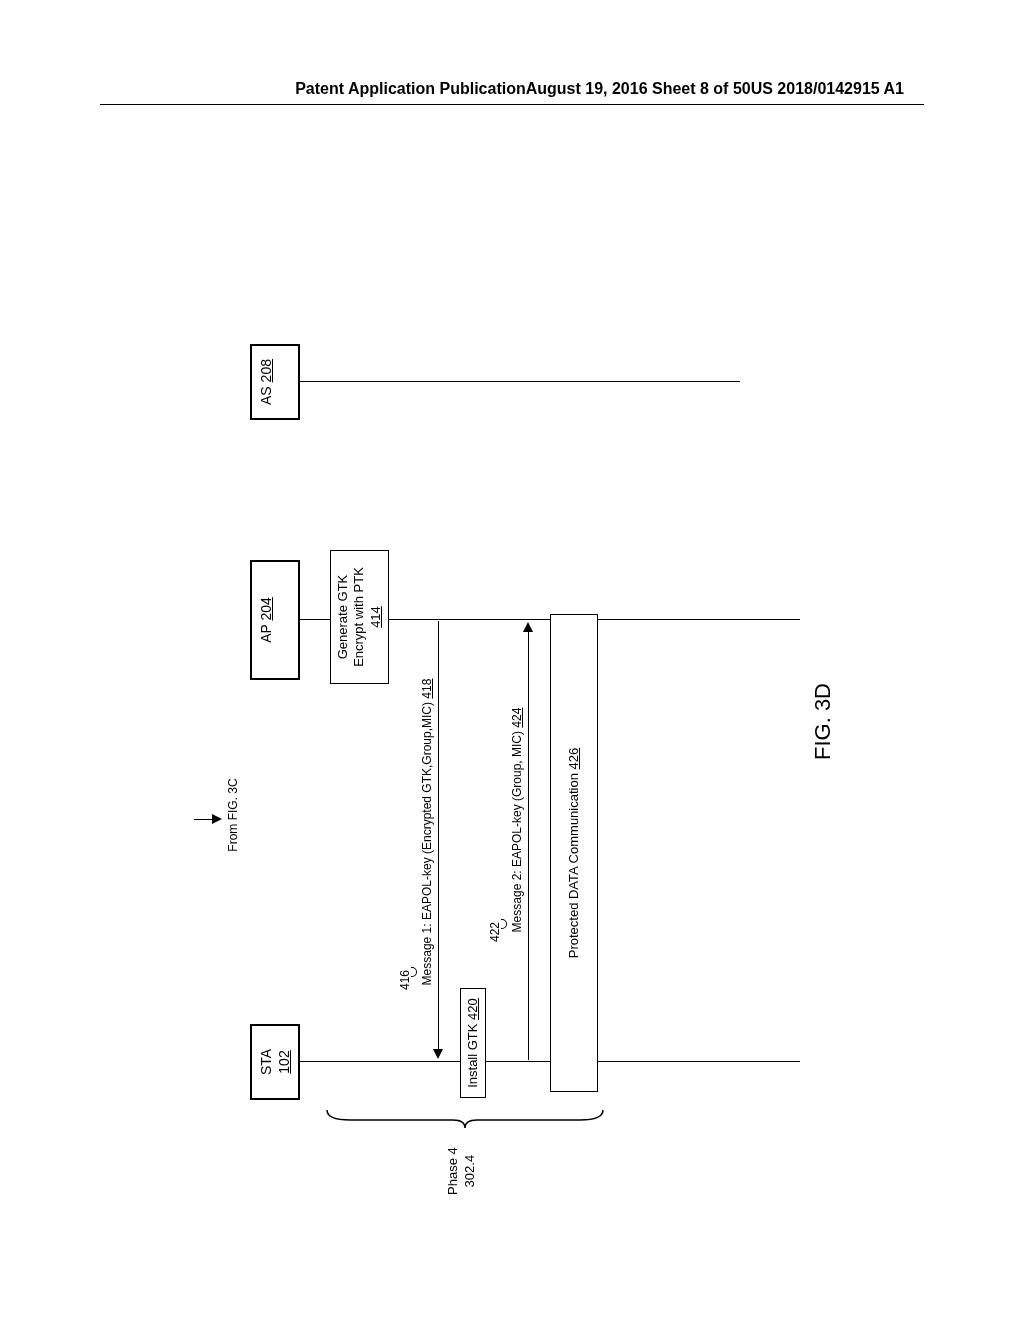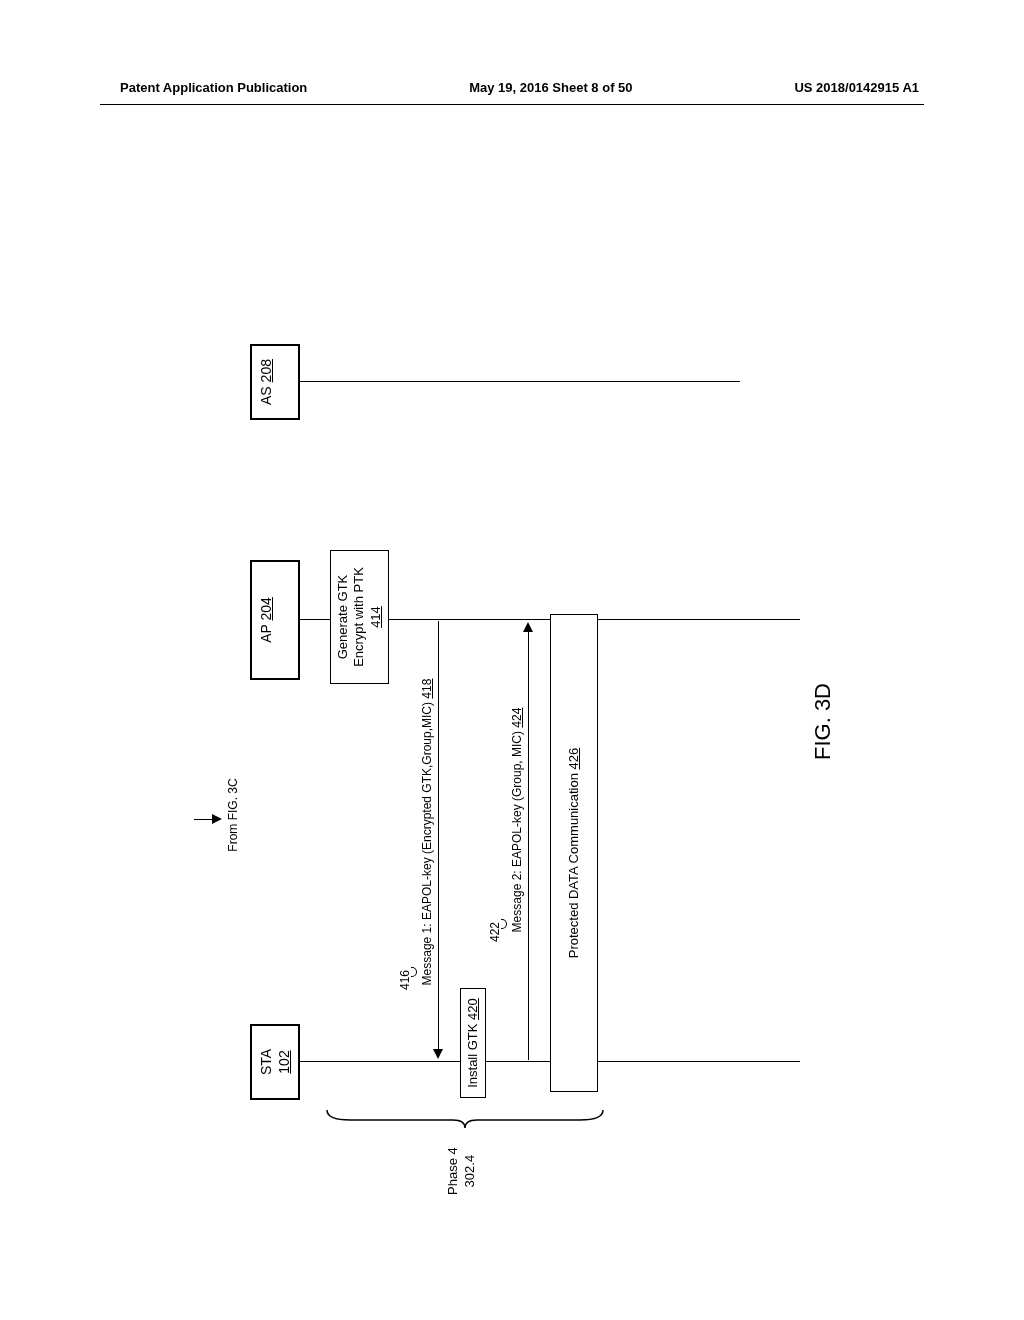--- a/index.html
+++ b/index.html
@@ -18,10 +18,10 @@
       position: absolute;
       top: 80px;
       left: 120px;
-      right: 105px;
+      right: 120px;
       display: flex;
-      justify-content: space-between;
-      font-size: 13px;
+      justify-content: flex-end;
+      font-size: 16px;
       font-weight: bold;
     }
     .hr-line {

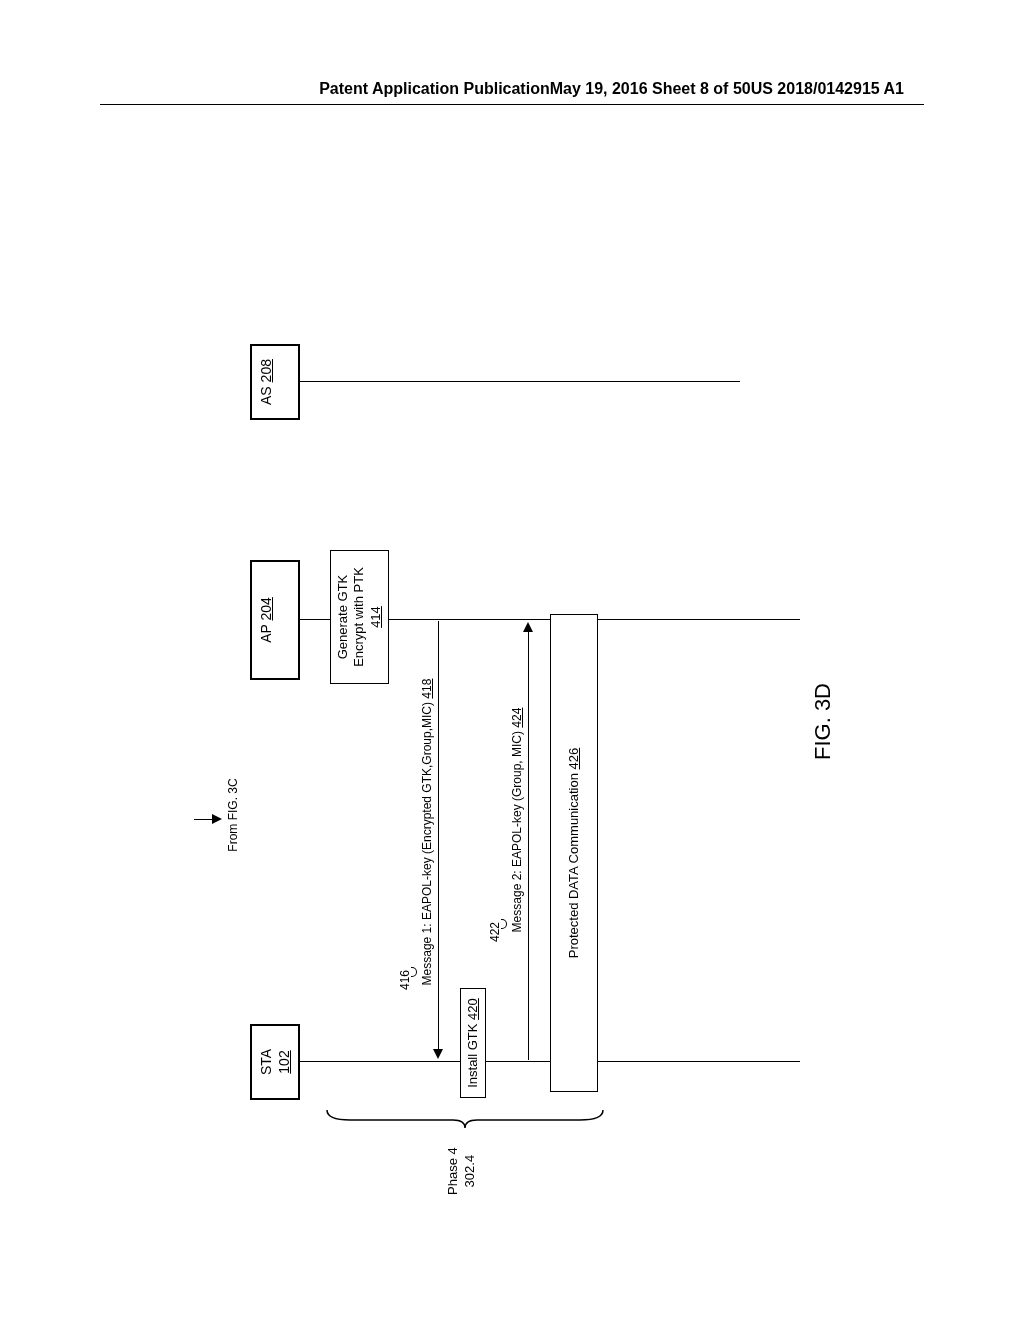--- a/index.html
+++ b/index.html
@@ -133,7 +133,7 @@
 
 <div class="header">
   <span>Patent Application Publication</span>
-  <span>May 19, 2016  Sheet 8 of 50</span>
+  <span>August 19, 2016  Sheet 8 of 50</span>
   <span>US 2018/0142915 A1</span>
 </div>
 <div class="hr-line"></div>

